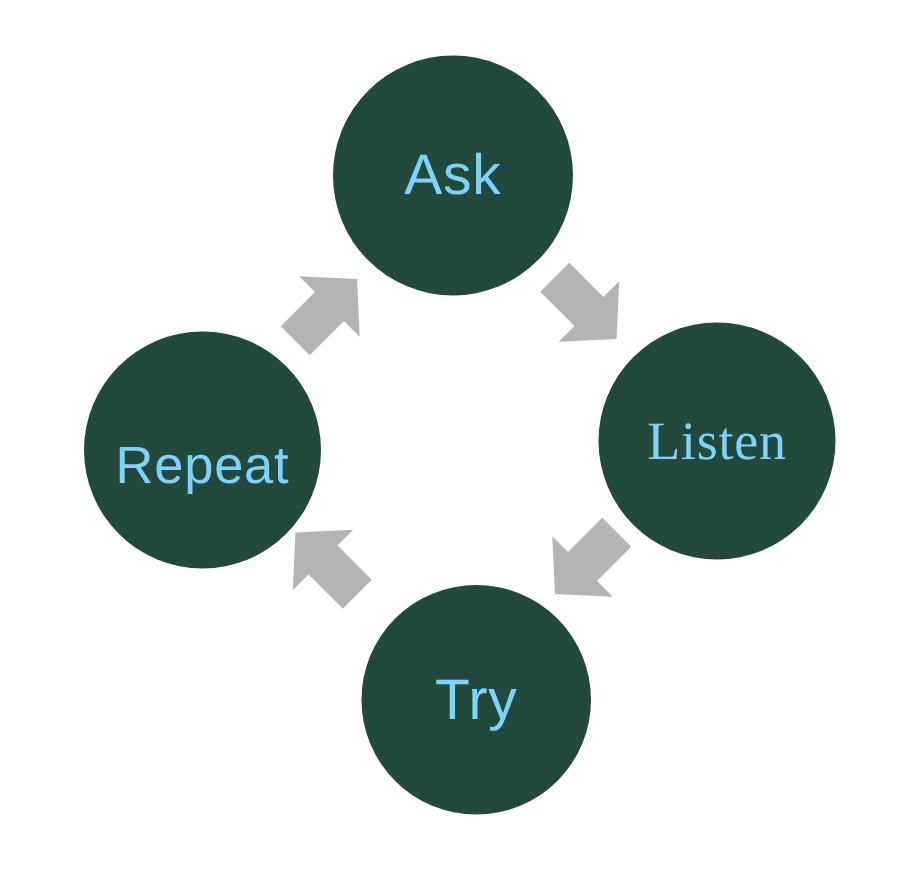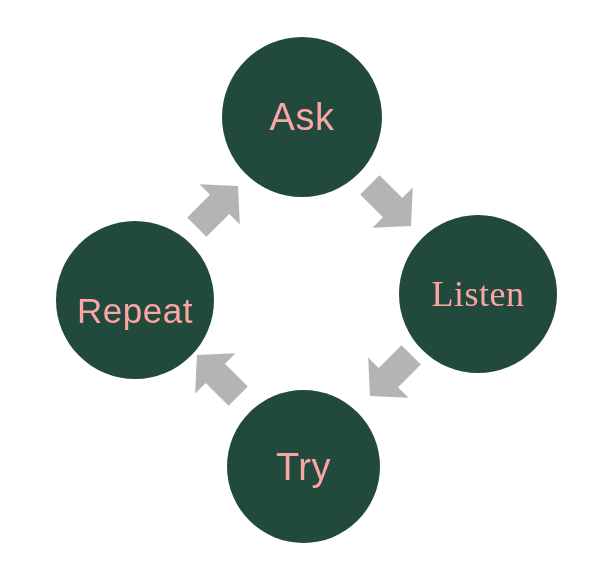--- a/index.html
+++ b/index.html
@@ -31,7 +31,7 @@
   }
 
   .node-label {
-    color: #fca5a5;
+    color: #7dd3fc;
     font-weight: 400;
     letter-spacing: 0.5px;
     line-height: 1;

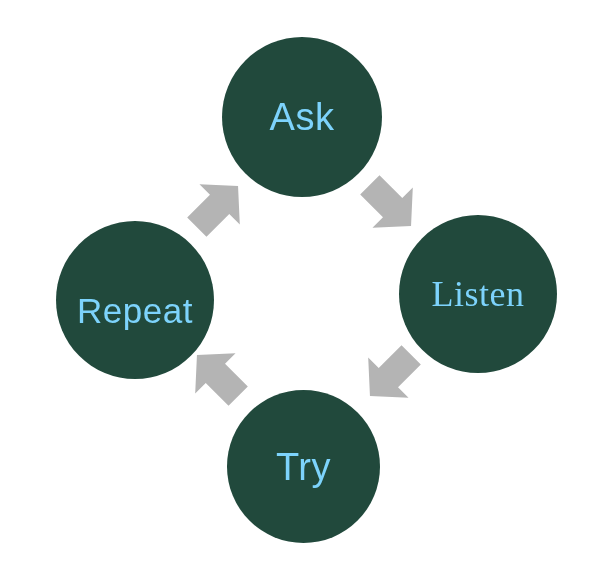--- a/index.html
+++ b/index.html
@@ -58,7 +58,7 @@
   #node-listen .node-label { font-size: 36px; }
 
   #node-try {
-    left: 227px;
+    left: 241px;
     top: 390px;
     width: 153px;
     height: 153px;

